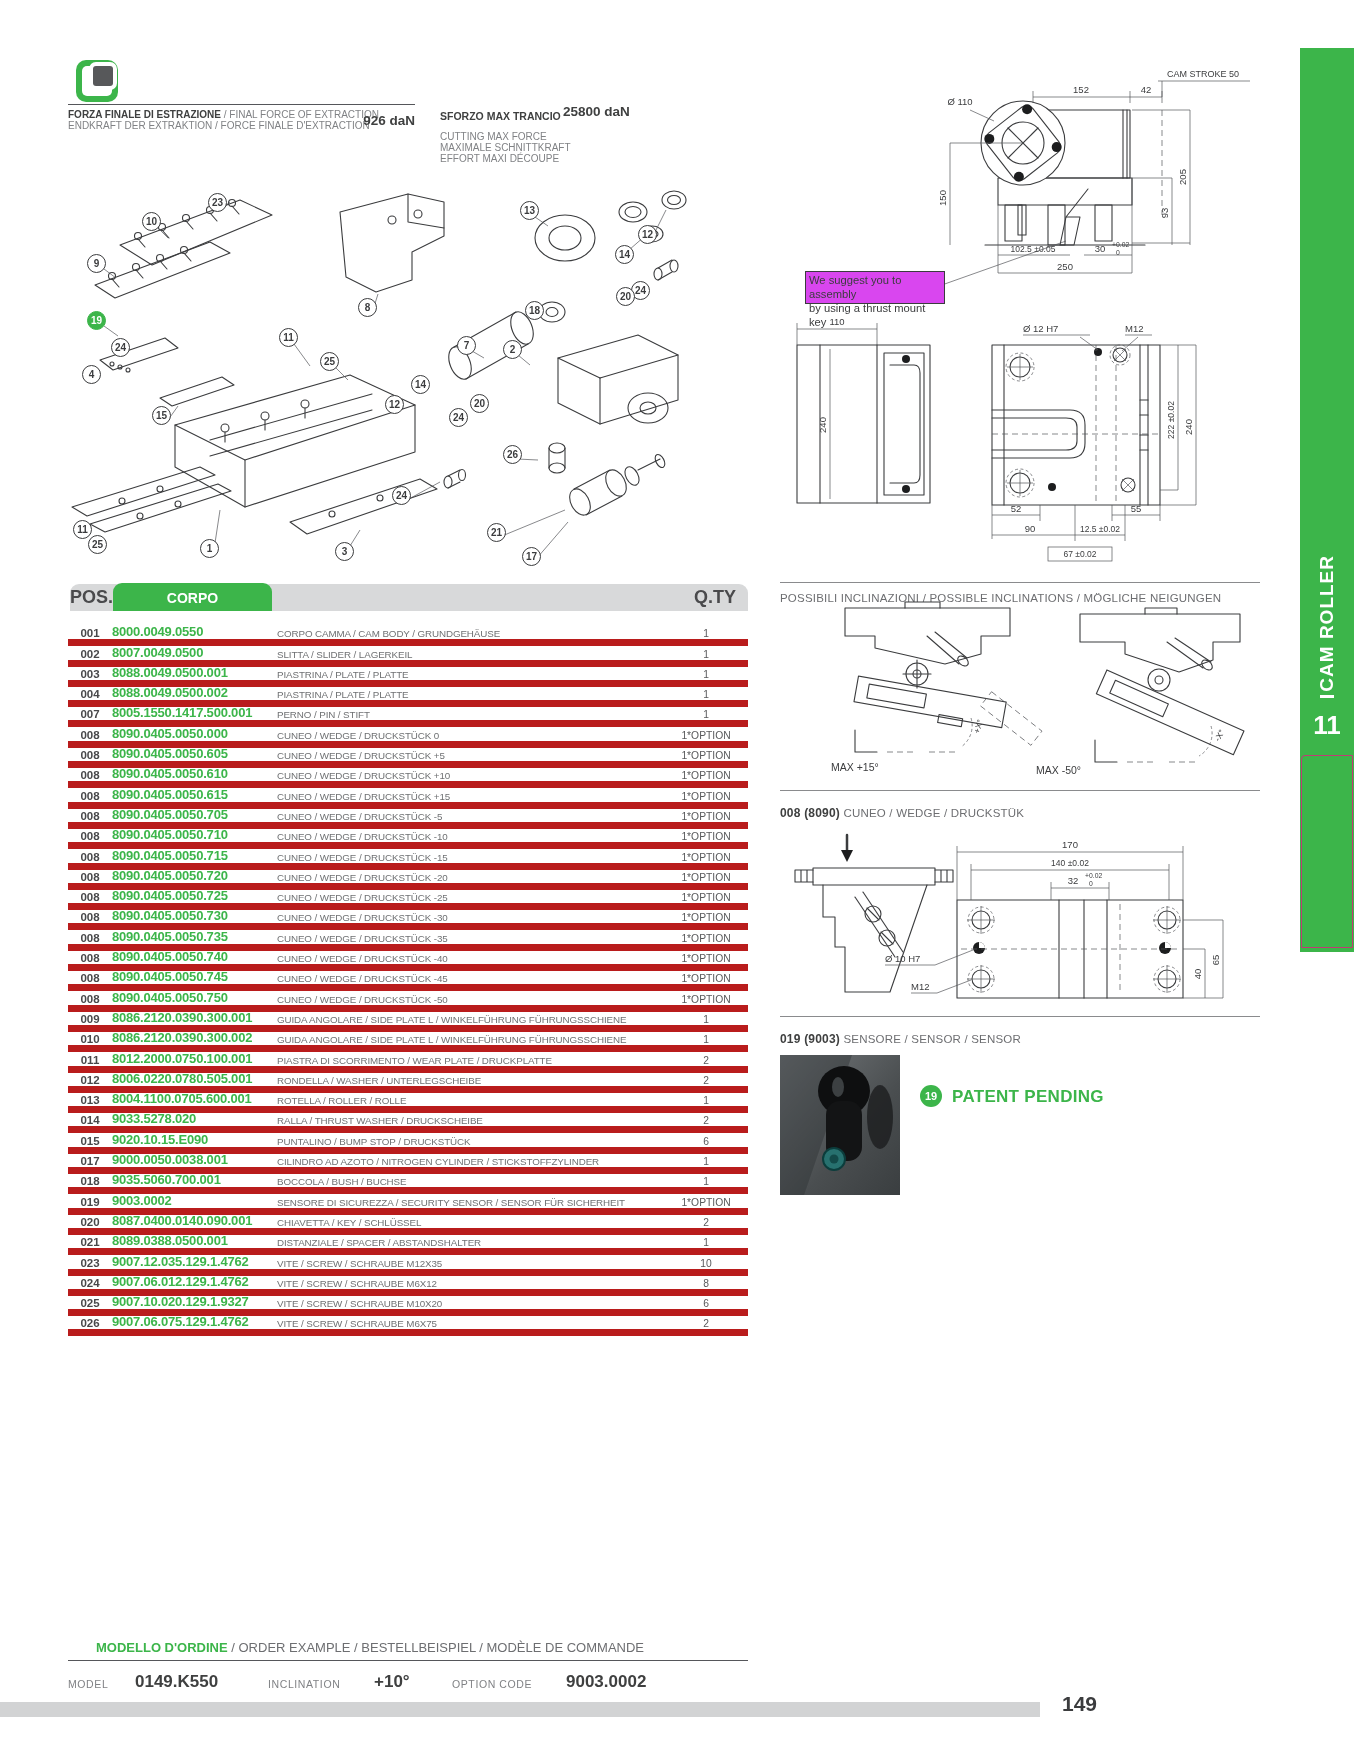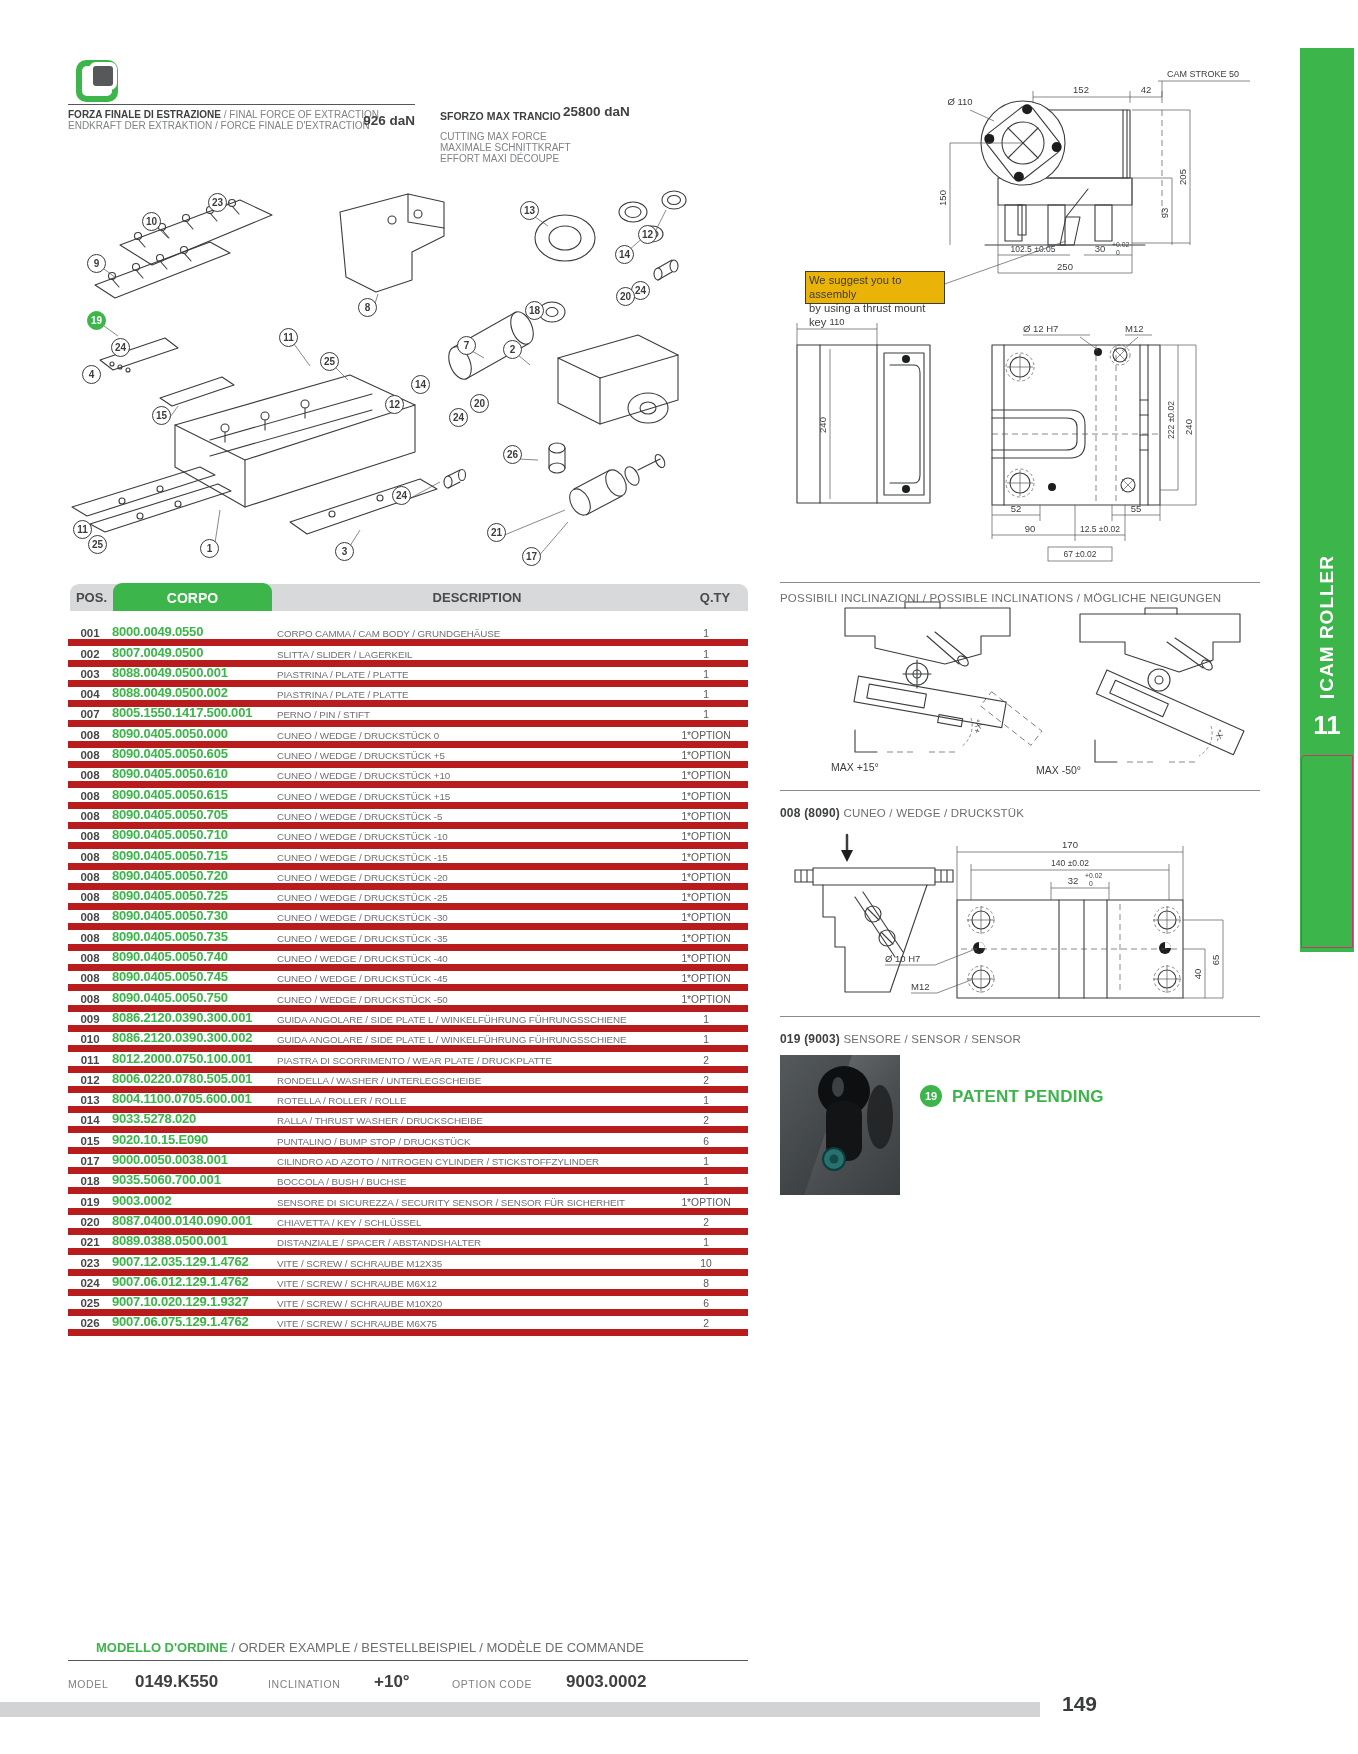--- a/index.html
+++ b/index.html
@@ -30,7 +30,7 @@
   .spec-div{height:1px;background:#55565a;}
   
   .notebox{left:805px;top:271px;width:132px;height:29px;border:1px solid #3b3c3e;
-           font-size:11.2px;line-height:14px;color:#3b3c3e;text-align:left;padding:1px 3px;background:#eab308;}
+           font-size:11.2px;line-height:14px;color:#3b3c3e;text-align:left;padding:1px 3px;background:#d946ef;}
   
   .rhead{font-size:11.5px;color:#6d6e71;letter-spacing:0.2px;}
   .rhead b{color:#3f4040;font-size:12px;}

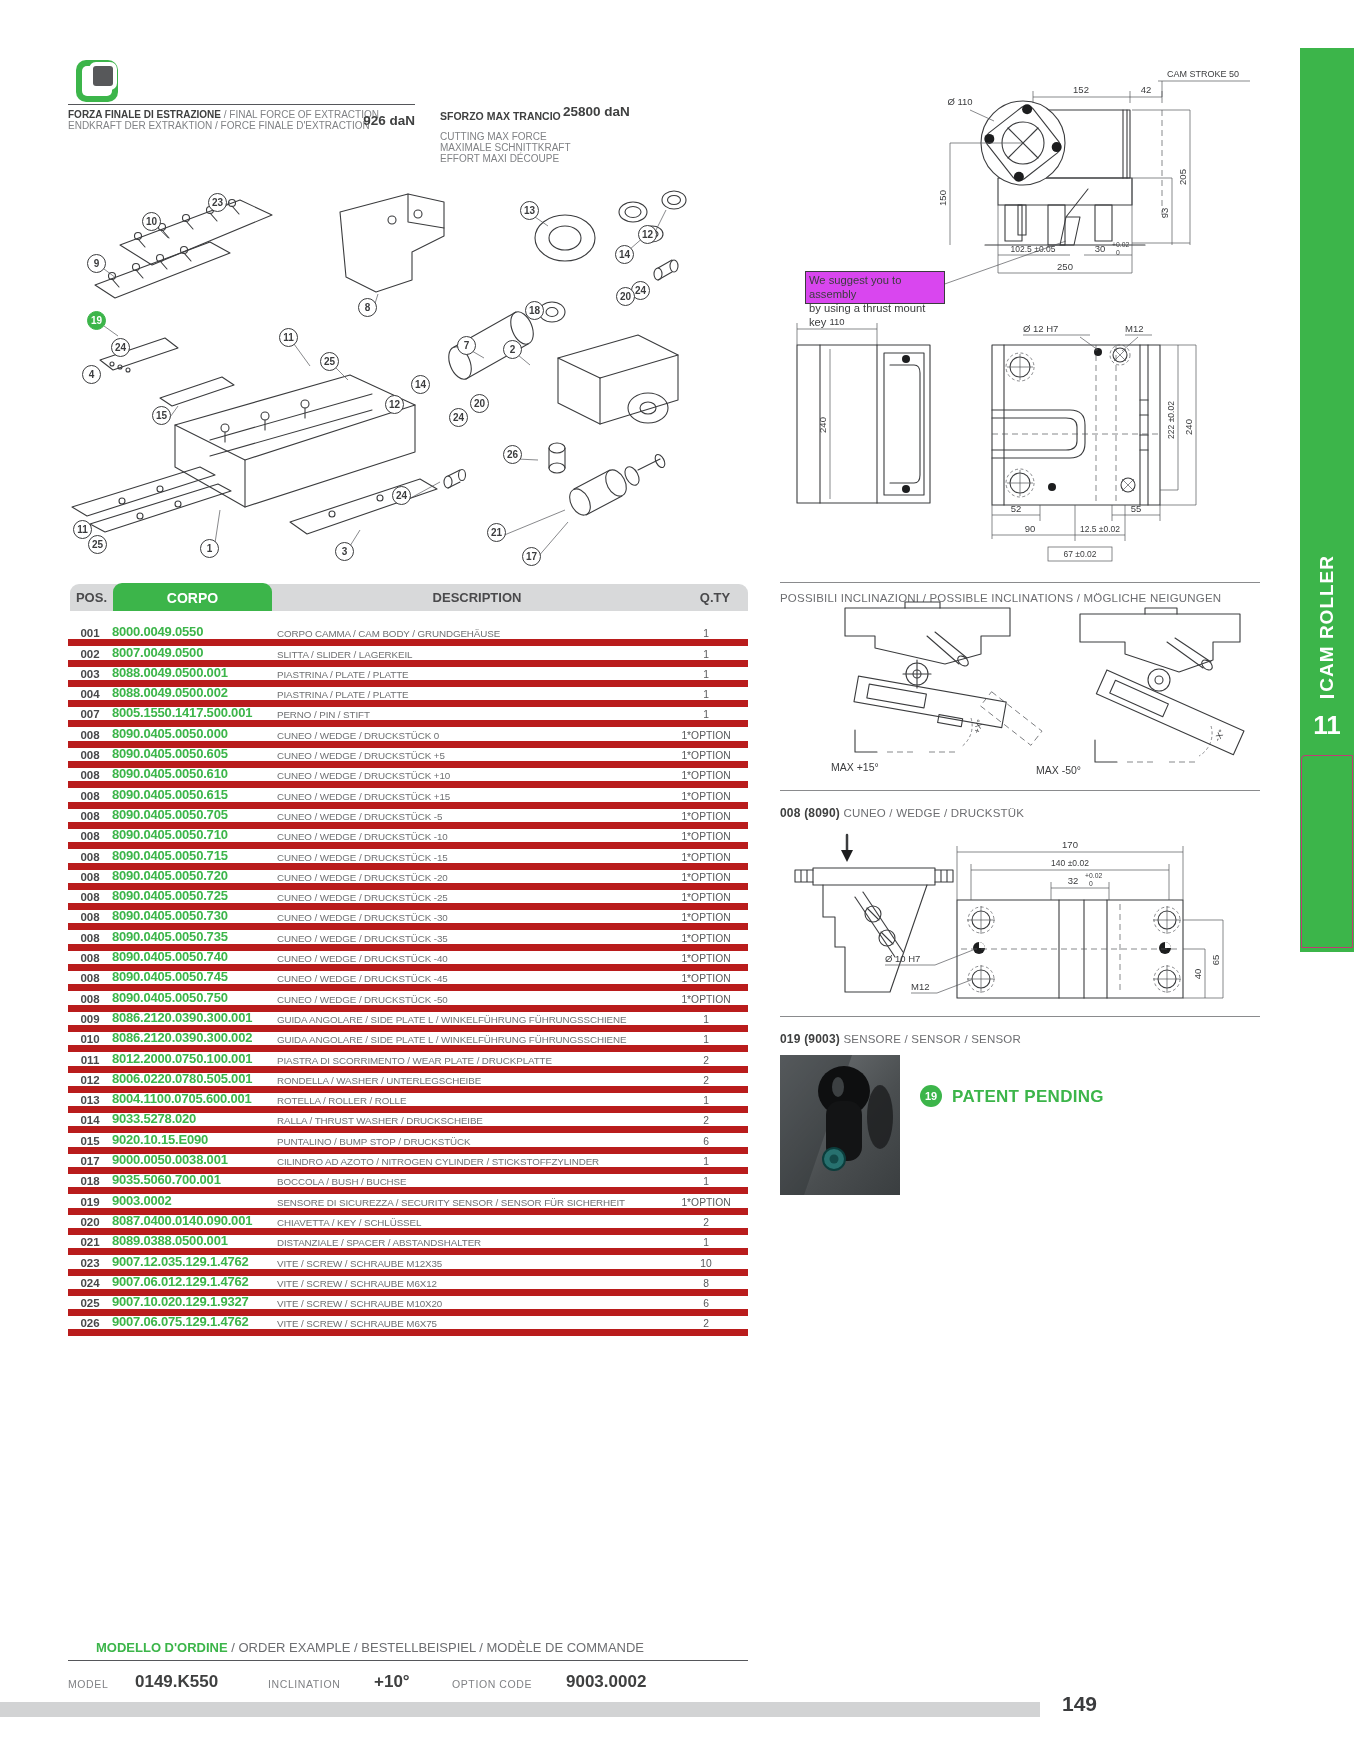--- a/index.html
+++ b/index.html
@@ -44,7 +44,7 @@
   .thead{left:70px;top:584px;width:678px;height:27px;background:#d8d9da;border-radius:9px 9px 0 0;}
   .thead .green{position:absolute;left:43px;top:-1px;width:159px;height:28px;background:#3cb54a;border-radius:9px 9px 0 0;}
   .th-label{position:absolute;top:0;height:27px;display:flex;align-items:center;justify-content:center;
-            font-weight:700;font-size:13px;color:#4a4a4c;}
+            font-weight:700;font-size:18px;color:#4a4a4c;}
   #table-rows{left:68px;top:626px;width:680px;}
   .trow{display:flex;align-items:flex-end;height:20.3px;border-bottom:7px solid #b91c1c;box-sizing:border-box;}
   .c-pos{width:44px;text-align:center;font-weight:700;color:#48484a;font-size:11.5px;}

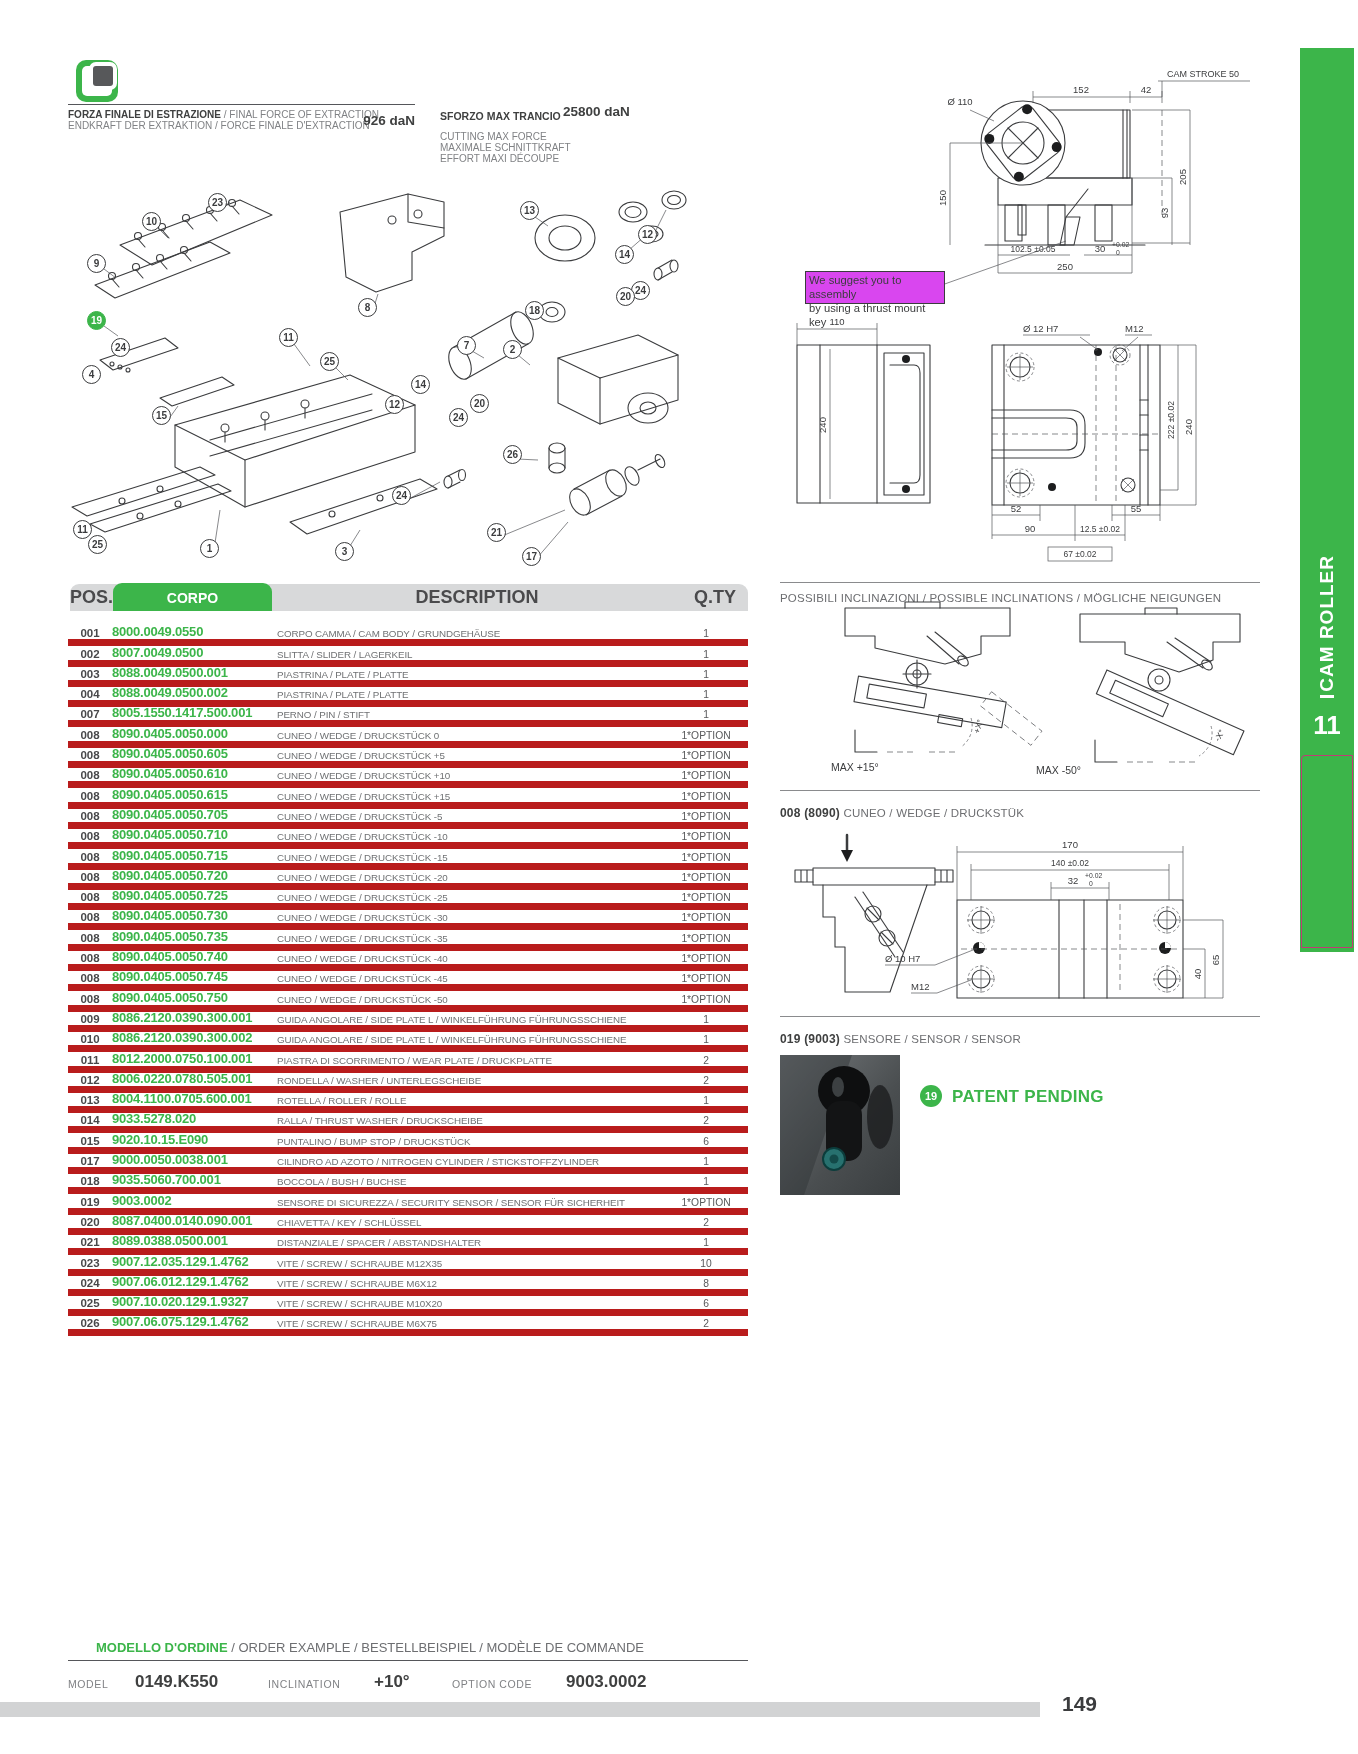--- a/index.html
+++ b/index.html
@@ -558,7 +558,6 @@
     <div class="green"></div>
     <div class="th-label" style="left:0;width:43px;">POS.</div>
     <div class="th-label" style="left:43px;width:159px;color:#fff;font-size:14px;">CORPO</div>
-    <div class="th-label" style="left:202px;width:410px;">DESCRIPTION</div>
     <div class="th-label" style="left:612px;width:66px;">Q.TY</div>
   </div>
   <div id="table-rows" class="abs">

